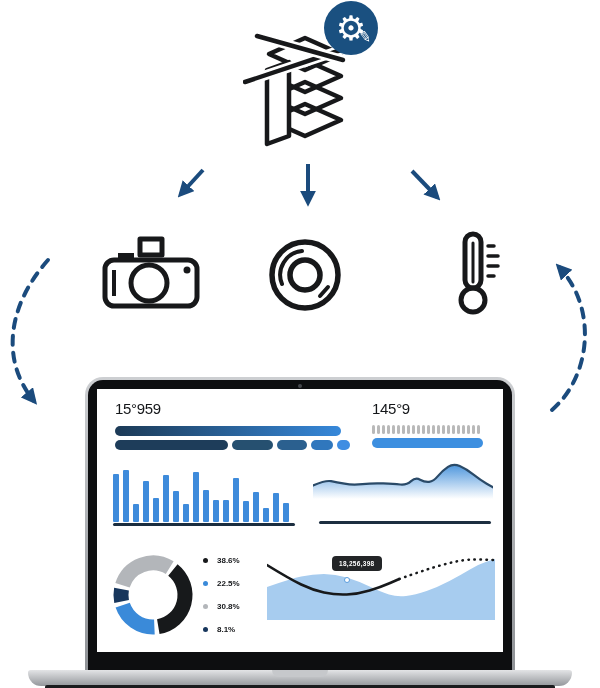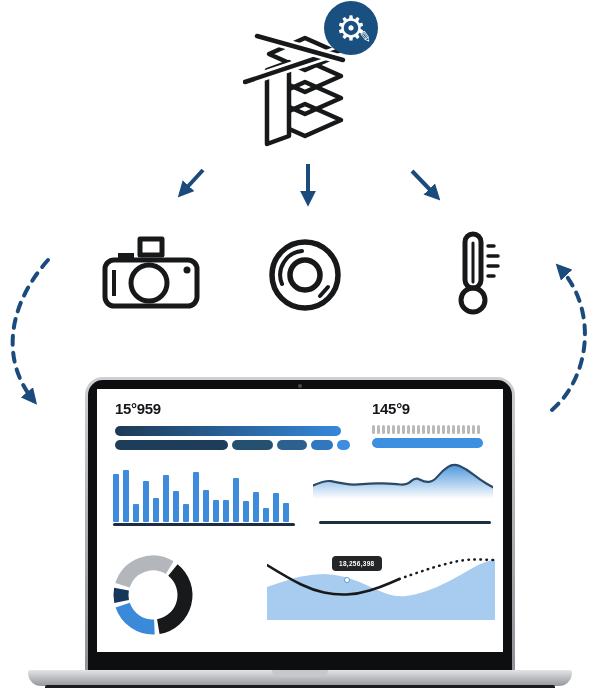--- a/index.html
+++ b/index.html
@@ -22,7 +22,7 @@
   .notch{position:absolute;left:244px;top:0;width:56px;height:7px;background:#c6c8cb;border-radius:0 0 7px 7px;}
   .shadowbar{position:absolute;left:45px;top:685px;width:510px;height:5px;background:#1a1b1d;border-radius:2px;}
   
-  .kpi{position:absolute;font-weight:bold;font-size:15px;color:#141619;letter-spacing:-0.3px;}
+  .kpi{position:absolute;font-weight:normal;font-size:15px;color:#141619;letter-spacing:-0.3px;}
   .gradbar{position:absolute;left:18px;top:37px;width:226px;height:10px;border-radius:5px;}
   .segrow{position:absolute;left:18px;top:51px;height:10px;display:flex;gap:4px;}
   .segrow div{height:10px;border-radius:5px;}

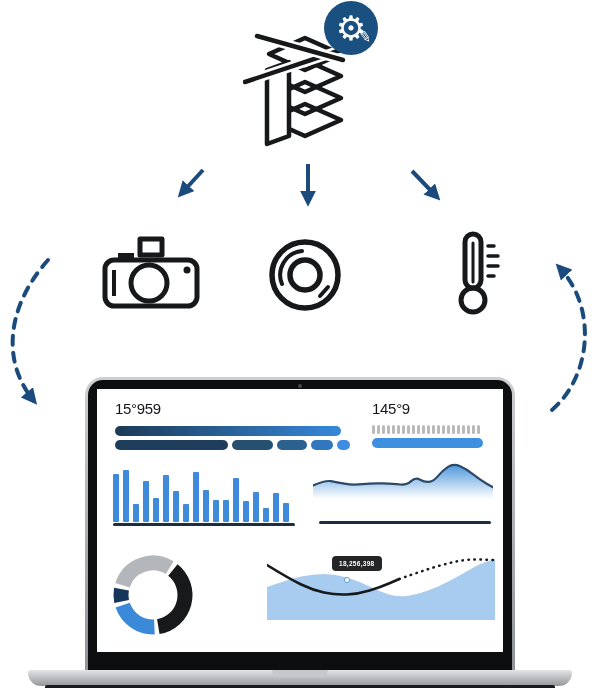--- a/index.html
+++ b/index.html
@@ -202,6 +202,24 @@
             <path d="M16.6,54.4 A32,32 0 0 1 16.5,42.1" fill="none" stroke="#17365c" stroke-width="15"></path>
             <path d="M17.5,38.3 A32,32 0 0 1 64.7,20.7" fill="none" stroke="#b3b6ba" stroke-width="15"></path>
           </svg>
+        <div class="legend">
+            <div class="row">
+              <span class="dot" style="background: rgb(23, 25, 27);"></span>
+              <span class="lab">38.6%</span>
+            </div>
+            <div class="row">
+              <span class="dot" style="background: rgb(58, 138, 217);"></span>
+              <span class="lab">22.5%</span>
+            </div>
+            <div class="row">
+              <span class="dot" style="background: rgb(179, 182, 186);"></span>
+              <span class="lab">30.8%</span>
+            </div>
+            <div class="row">
+              <span class="dot" style="background: rgb(23, 54, 92);"></span>
+              <span class="lab">8.1%</span>
+            </div>
+          </div>
 
         <svg class="abs" style="left:170px;top:160px" width="228" height="76" viewBox="0 0 228 76">
             <path d="M0,38 Q22.8,30 34.2,27.5 Q45.6,25 57,25 Q68.39999999999999,25 79.8,28.5 Q91.2,32 102.6,37.5 Q114,43 121.97999999999999,45.5 Q129.95999999999998,48 139.07999999999998,47 Q148.20000000000002,46 159.60000000000002,42 Q171,38 182.39999999999998,32 Q193.79999999999998,26 202.92000000000002,20.5 Q212.04000000000002,15 220.02,12.5 L228,10 L228,71 L0,71 Z" fill="#a7ccef" stroke="none"></path>

